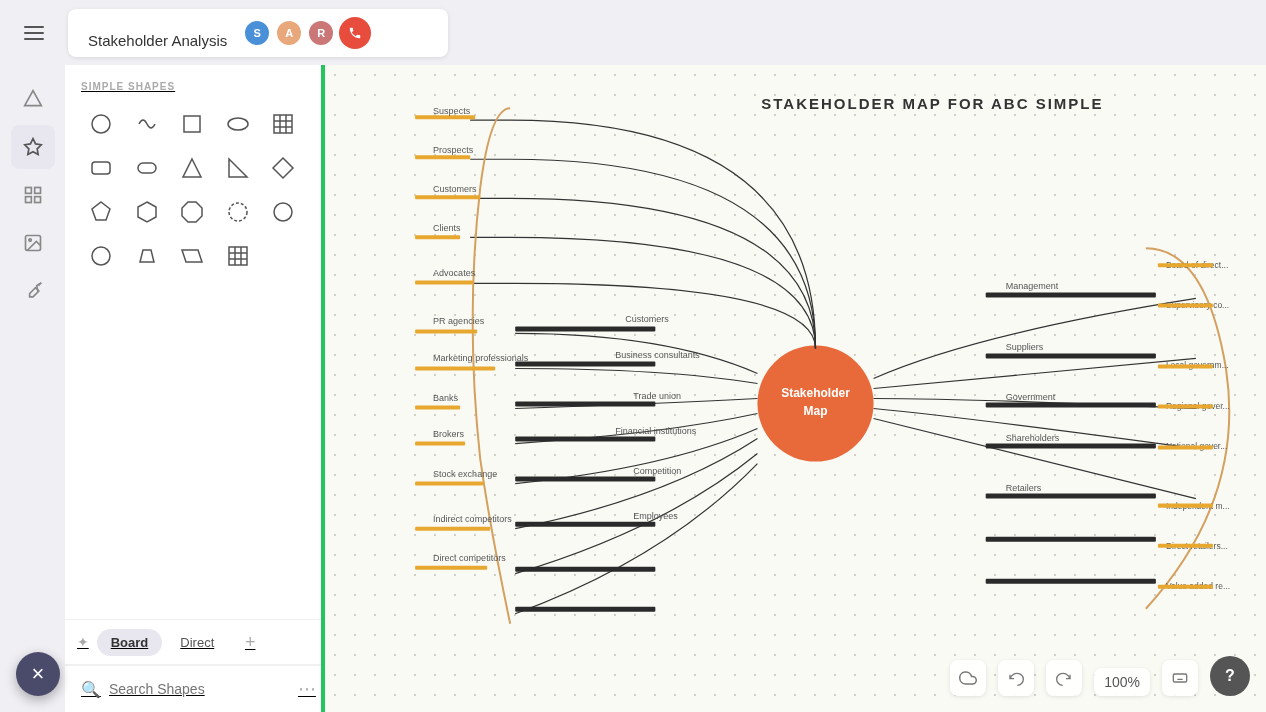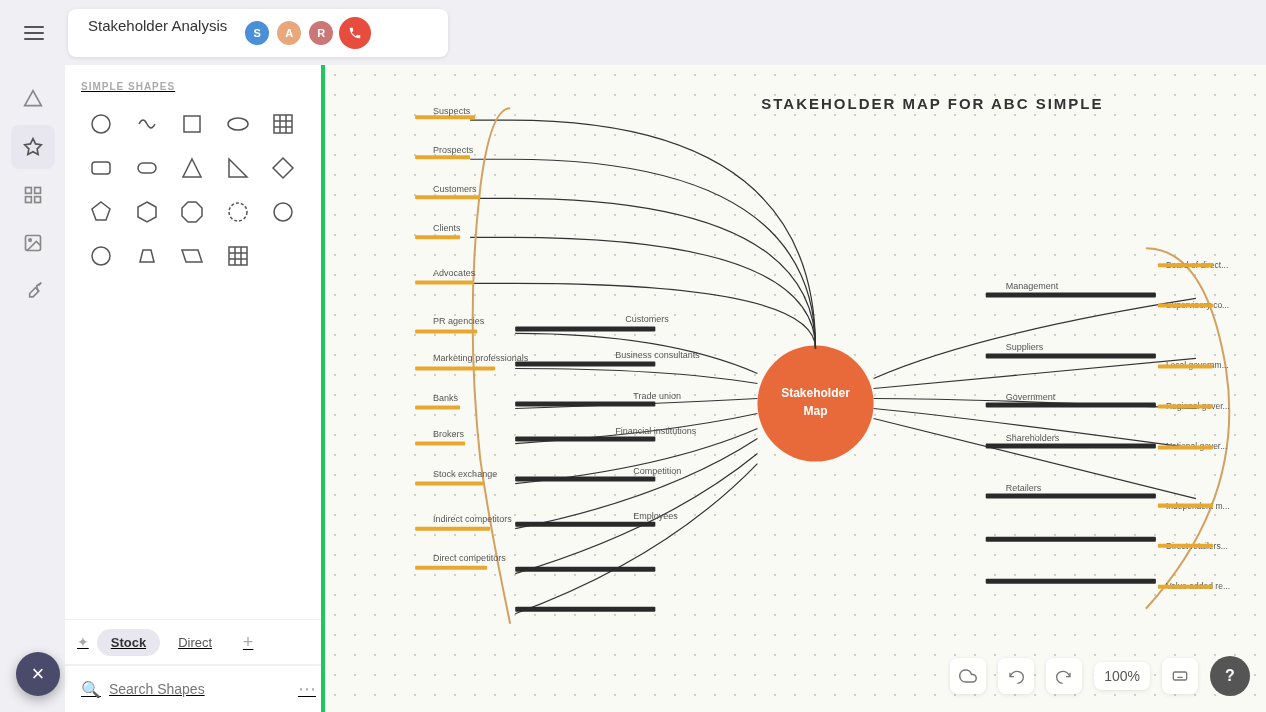--- a/index.html
+++ b/index.html
@@ -19,7 +19,7 @@
     .hamburger span { width: 20px; height: 2px; background: #555; border-radius: 2px; display: block; }
     .title-bar {
       background: white; border-radius: 8px; padding: 8px 20px;
-      display: flex; align-items: flex-start; gap: 16px; box-shadow: 0 1px 4px rgba(0,0,0,0.1);
+      display: flex; align-items: flex-end; gap: 16px; box-shadow: 0 1px 4px rgba(0,0,0,0.1);
       min-width: 380px;
     }
     .title-text { font-size: 15px; font-weight: 500; color: #333; }

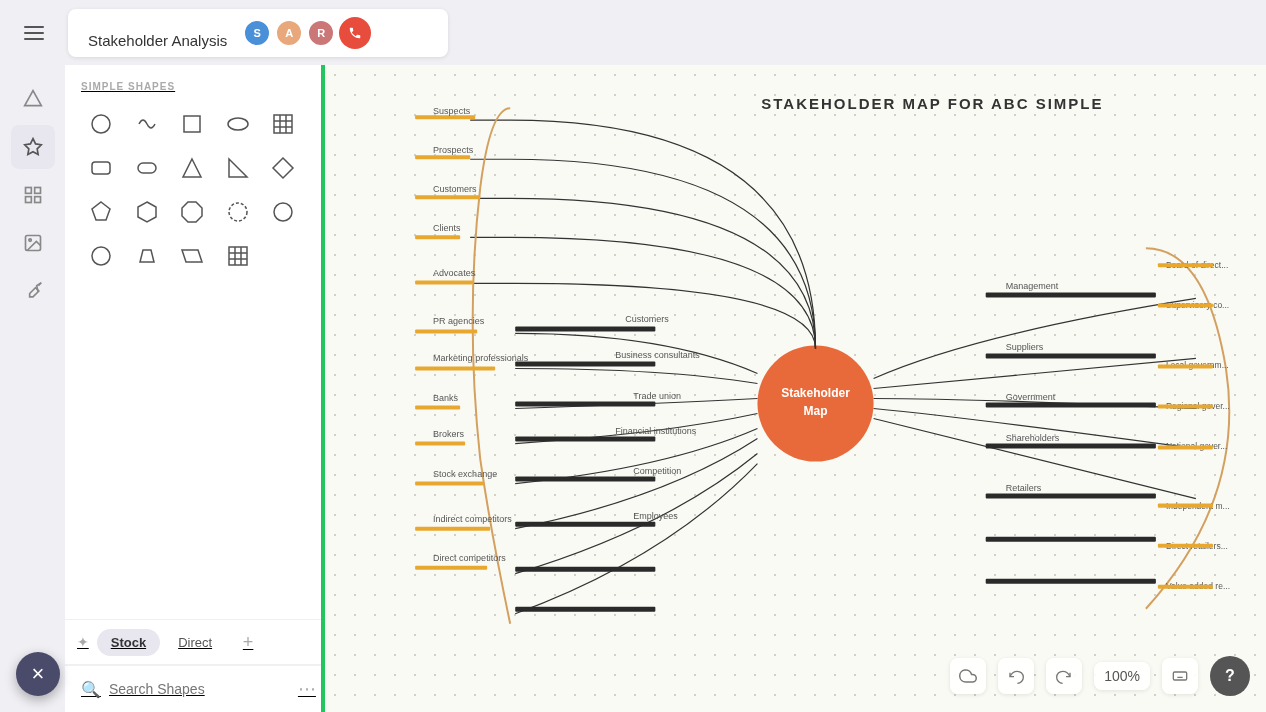--- a/index.html
+++ b/index.html
@@ -328,7 +328,7 @@
 
   <div class="panel-tabs">
     <span class="tab-icon">✦</span>
-    <div class="tab active">Stock</div>
+    <div class="tab active">Board</div>
     <div class="tab">Direct</div>
     <div class="tab-add">+</div>
   </div>

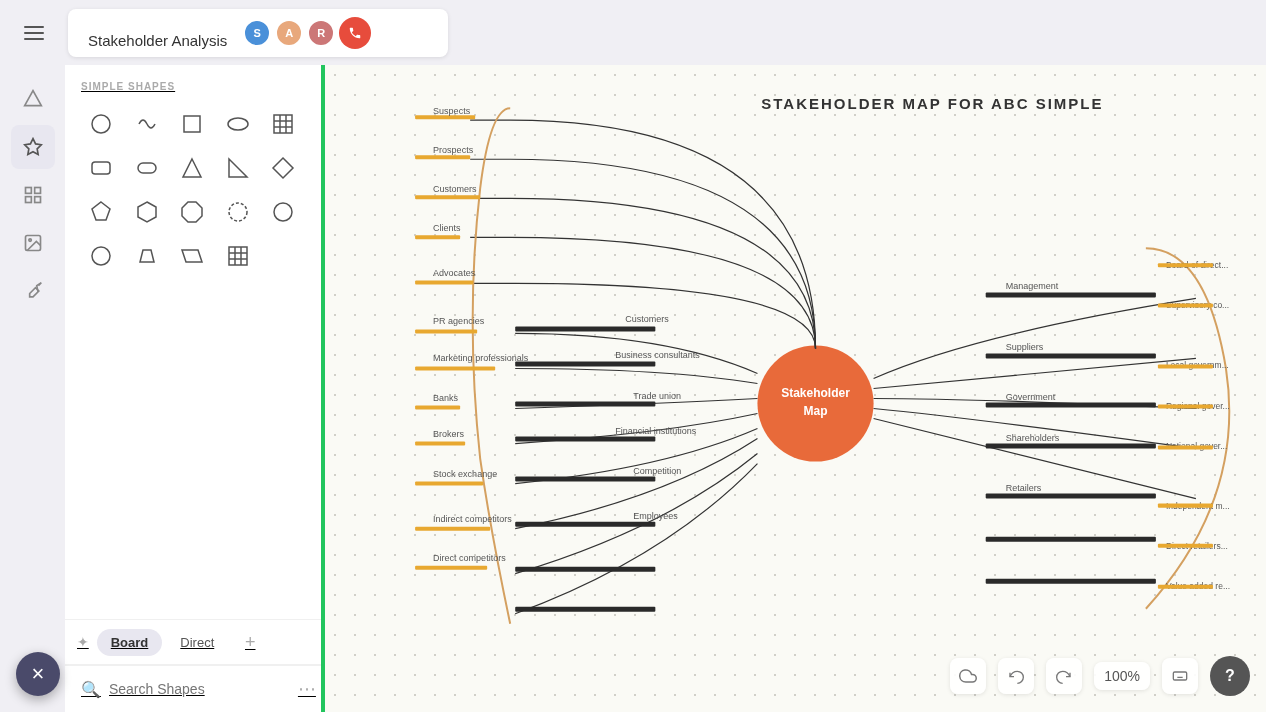--- a/index.html
+++ b/index.html
@@ -124,7 +124,7 @@
     
     .bottom-toolbar {
       position: absolute; bottom: 16px; right: 16px;
-      display: flex; align-items: center; gap: 12px; z-index: 10;
+      display: flex; align-items: flex-end; gap: 12px; z-index: 10;
     }
     .toolbar-btn {
       width: 36px; height: 36px; border-radius: 8px; background: rgba(255,255,255,0.9);

